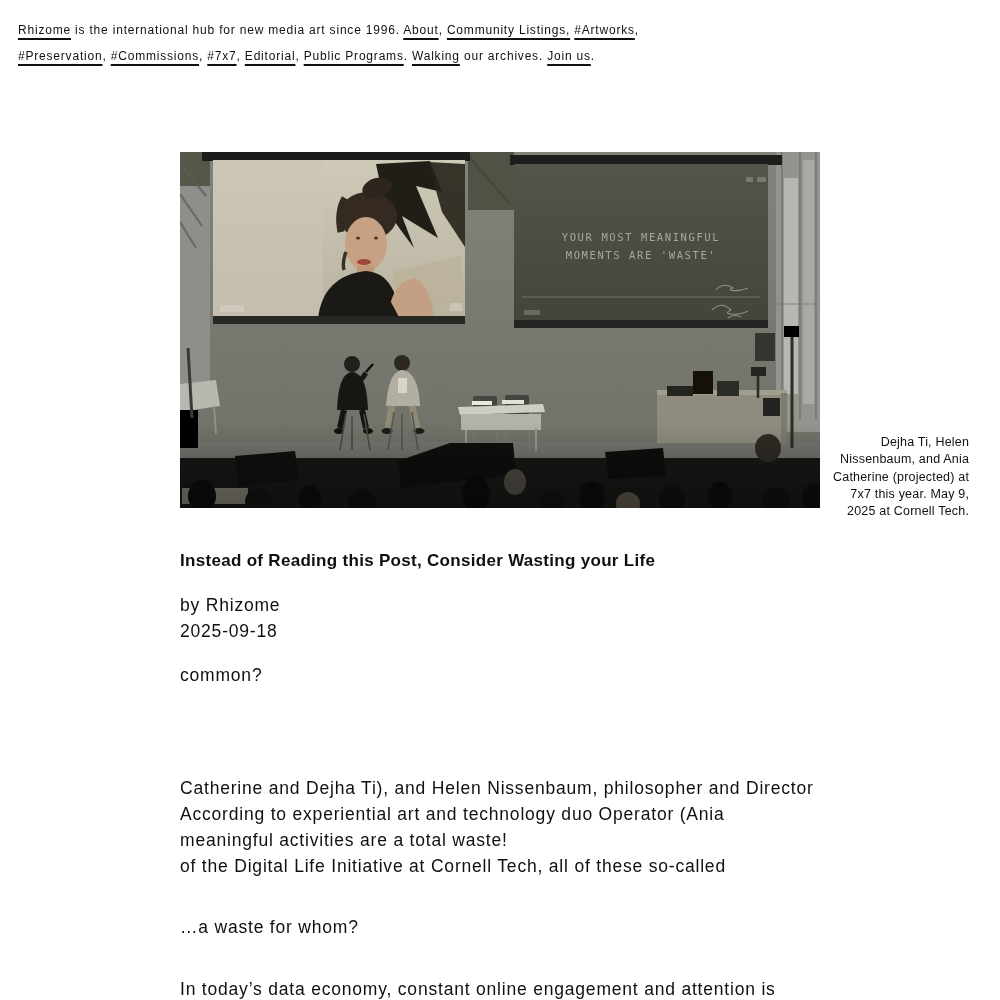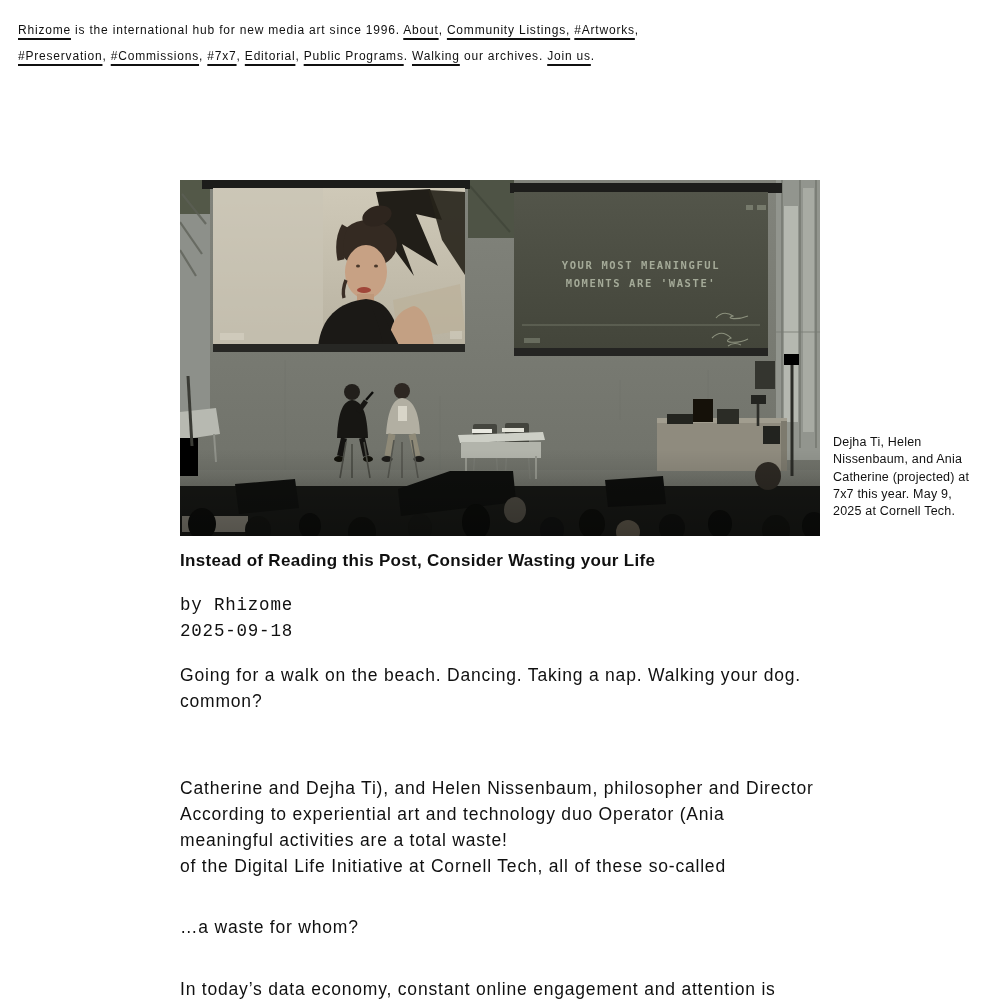--- a/index.html
+++ b/index.html
@@ -18,7 +18,7 @@
     text-decoration-thickness:1.6px;text-underline-offset:3.5px;cursor:pointer;
   }
   
-  .photo-wrap{position:absolute;left:180px;top:180px;width:576px;height:356px;font-weight:bold;}
+  .photo-wrap{position:absolute;left:180px;top:152px;width:576px;height:356px;}
   .photo-wrap svg{display:block;}
   
   .caption{

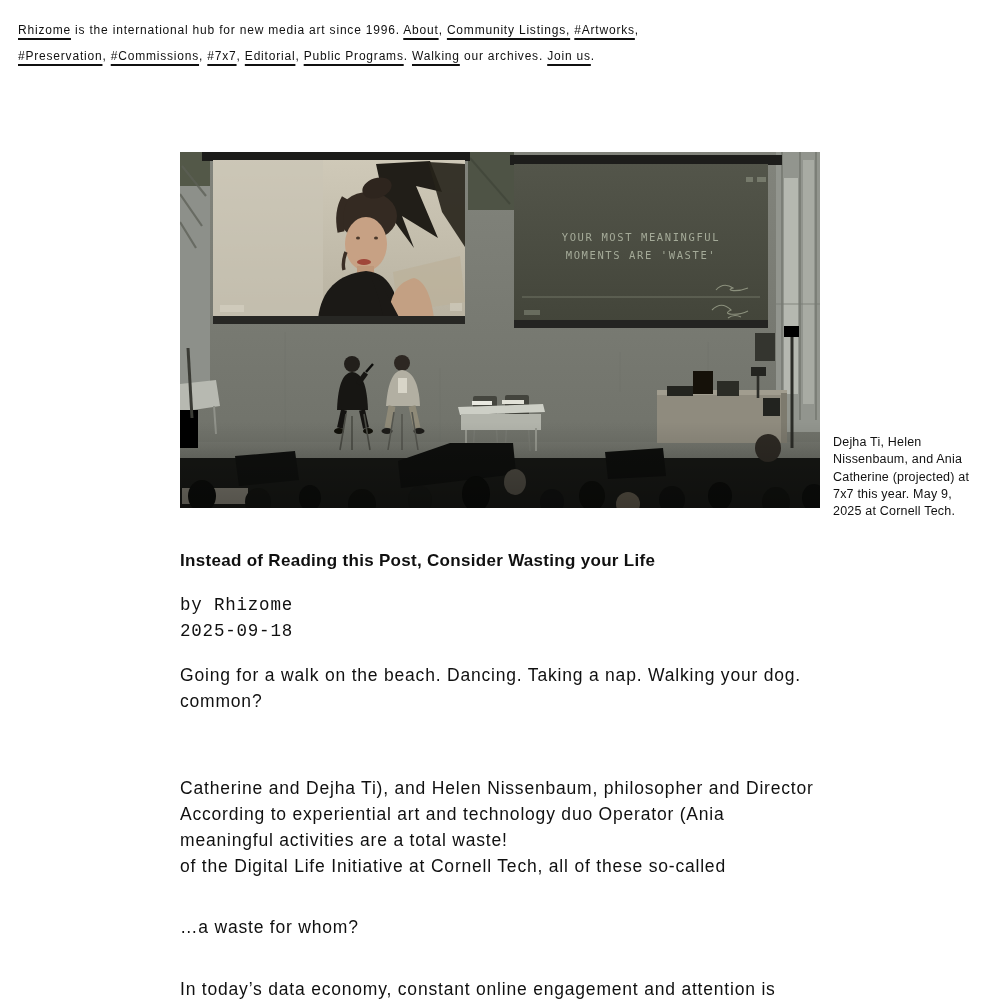--- a/index.html
+++ b/index.html
@@ -25,7 +25,7 @@
     position:absolute;left:833px;top:434px;
     font-size:12.5px;line-height:17.3px;letter-spacing:0.2px;color:#111;
   }
-  .caption span{display:block;white-space:nowrap;}
+  .caption span{display:block;white-space:nowrap;text-align:right;}
   
   .title{
     position:absolute;left:180px;top:545px;

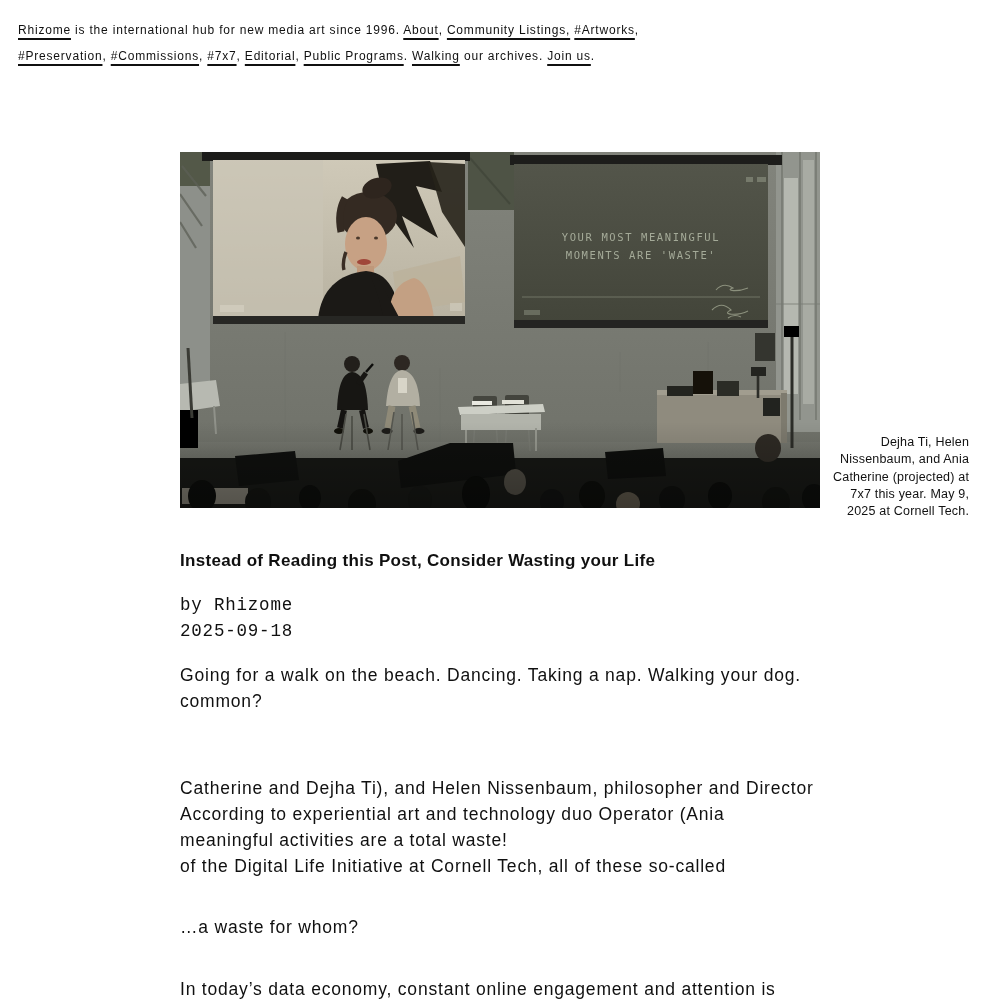--- a/index.html
+++ b/index.html
@@ -33,7 +33,7 @@
   }
   .byline{
     position:absolute;left:180px;top:592px;
-    font-size:17.5px;line-height:26px;letter-spacing:0.8px;font-family:Liberation Mono, monospace;
+    font-size:17.5px;line-height:26px;letter-spacing:0.8px;
   }
   .byline span{display:block;white-space:nowrap;}
   .para{

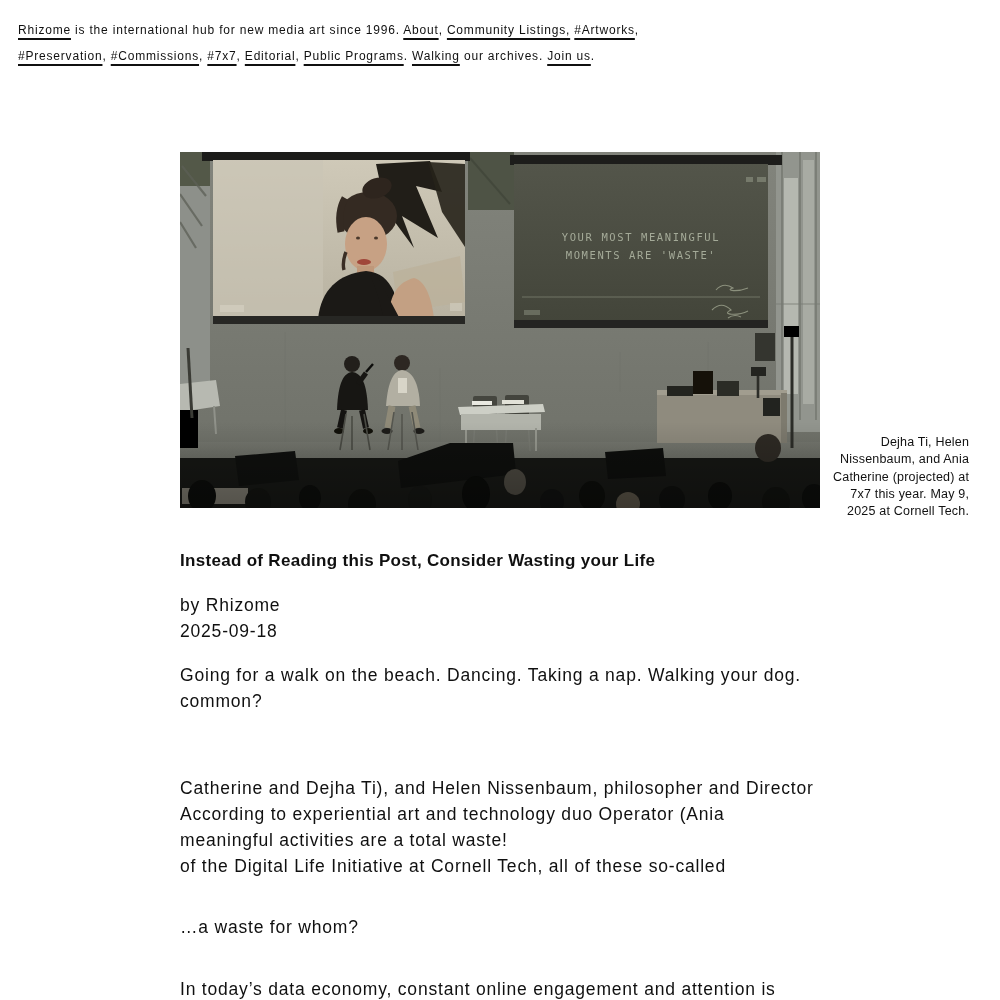--- a/index.html
+++ b/index.html
@@ -248,7 +248,6 @@
 </div>
 
 <div class="para" id="p1">
-  <span>Going for a walk on the beach. Dancing. Taking a nap. Walking your dog.</span>
   <span>common?</span>
 </div>
 

